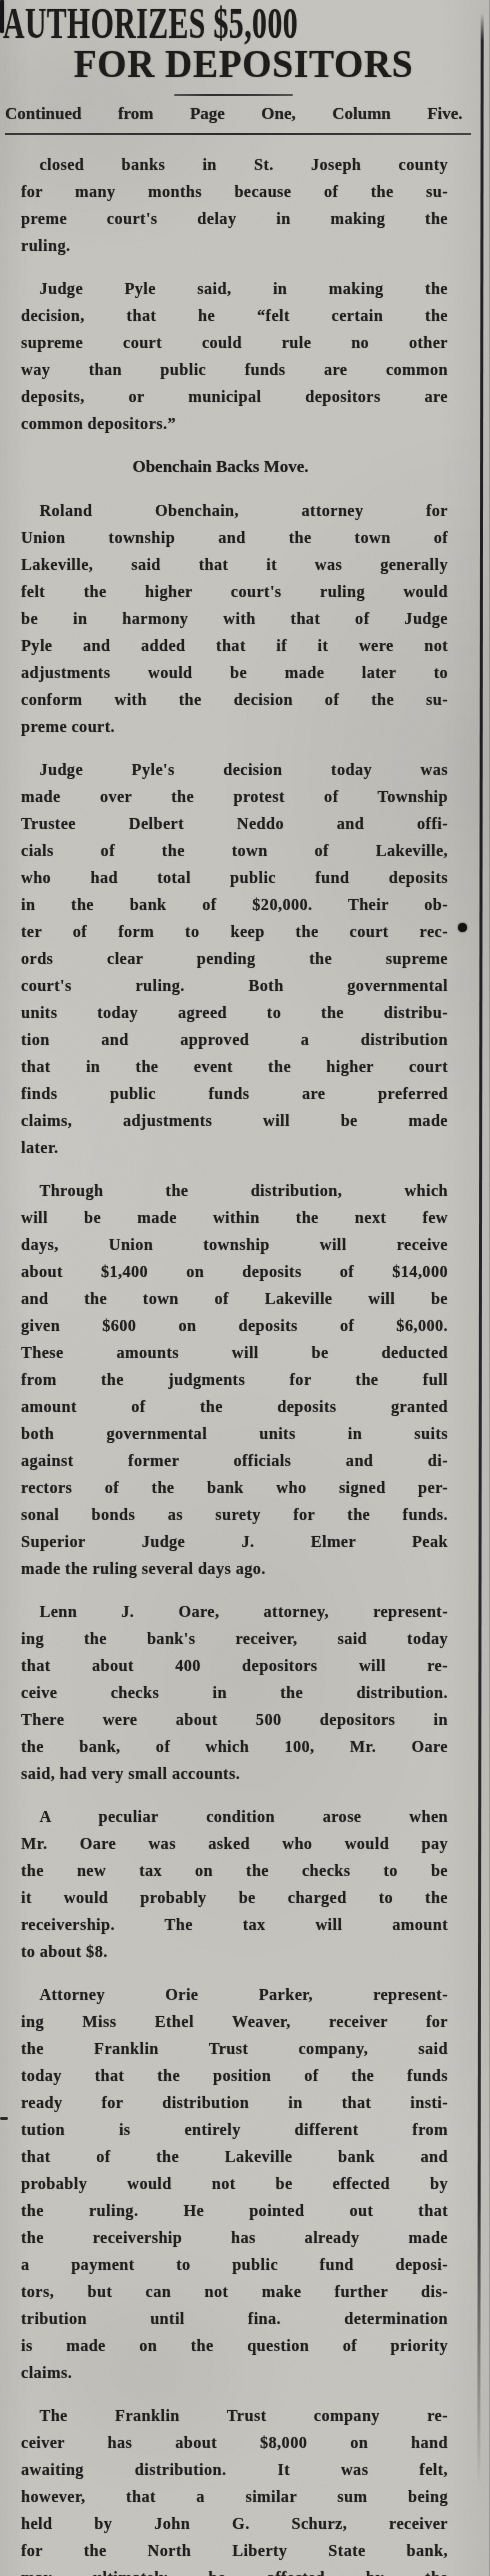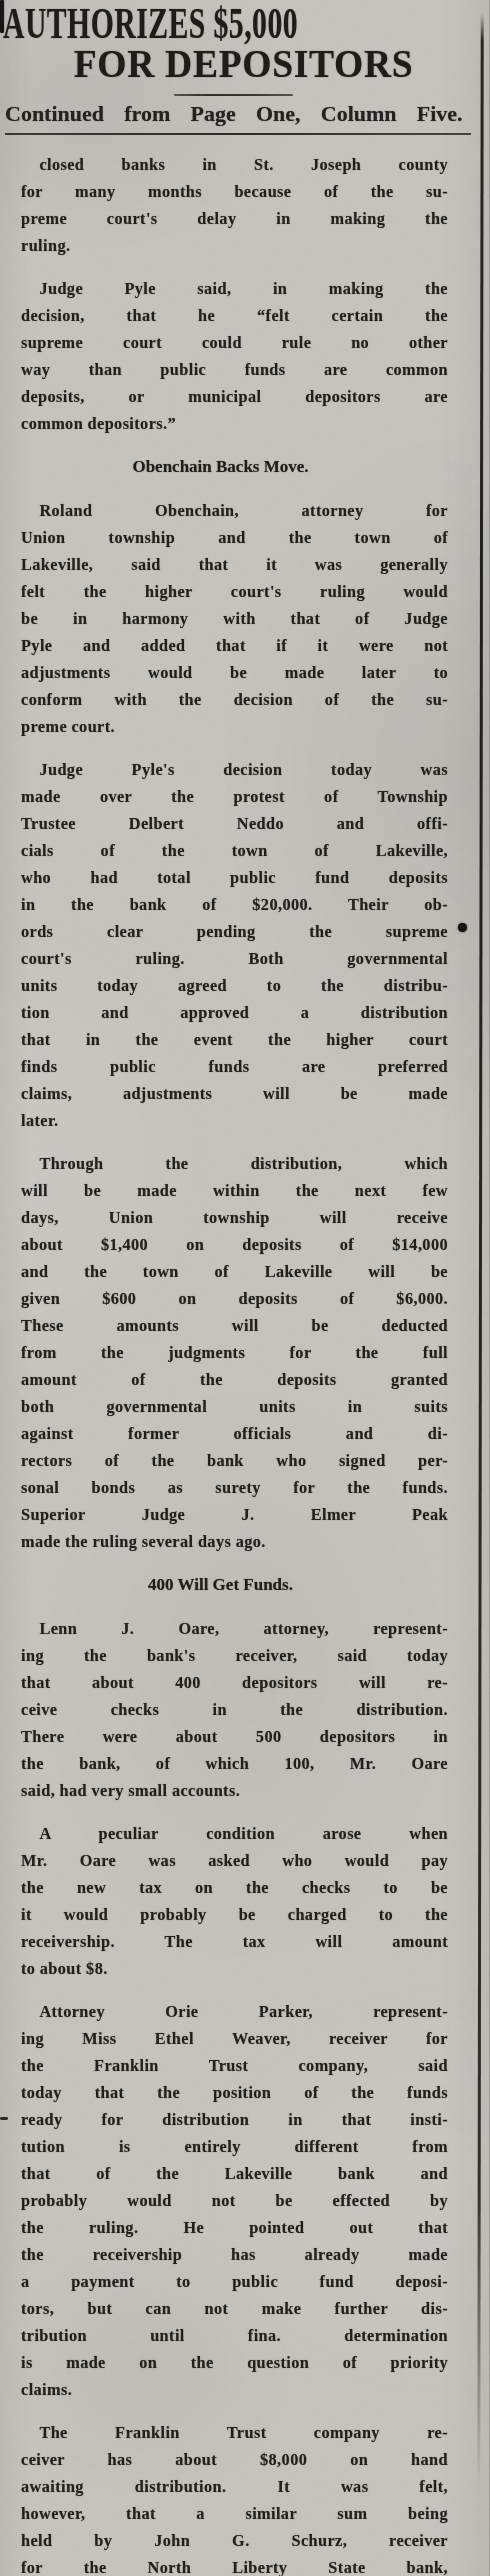--- a/index.html
+++ b/index.html
@@ -51,7 +51,7 @@
     border-radius: 1.4px;
   }
   .continued-note {
-    font-size: 22px; line-height: 20px; font-weight: bold;
+    font-size: 17px; line-height: 20px; font-weight: bold;
     color: #242322;
     text-align: justify; text-align-last: justify;
     text-shadow: 0 0 1.1px rgba(30,30,30,0.55);

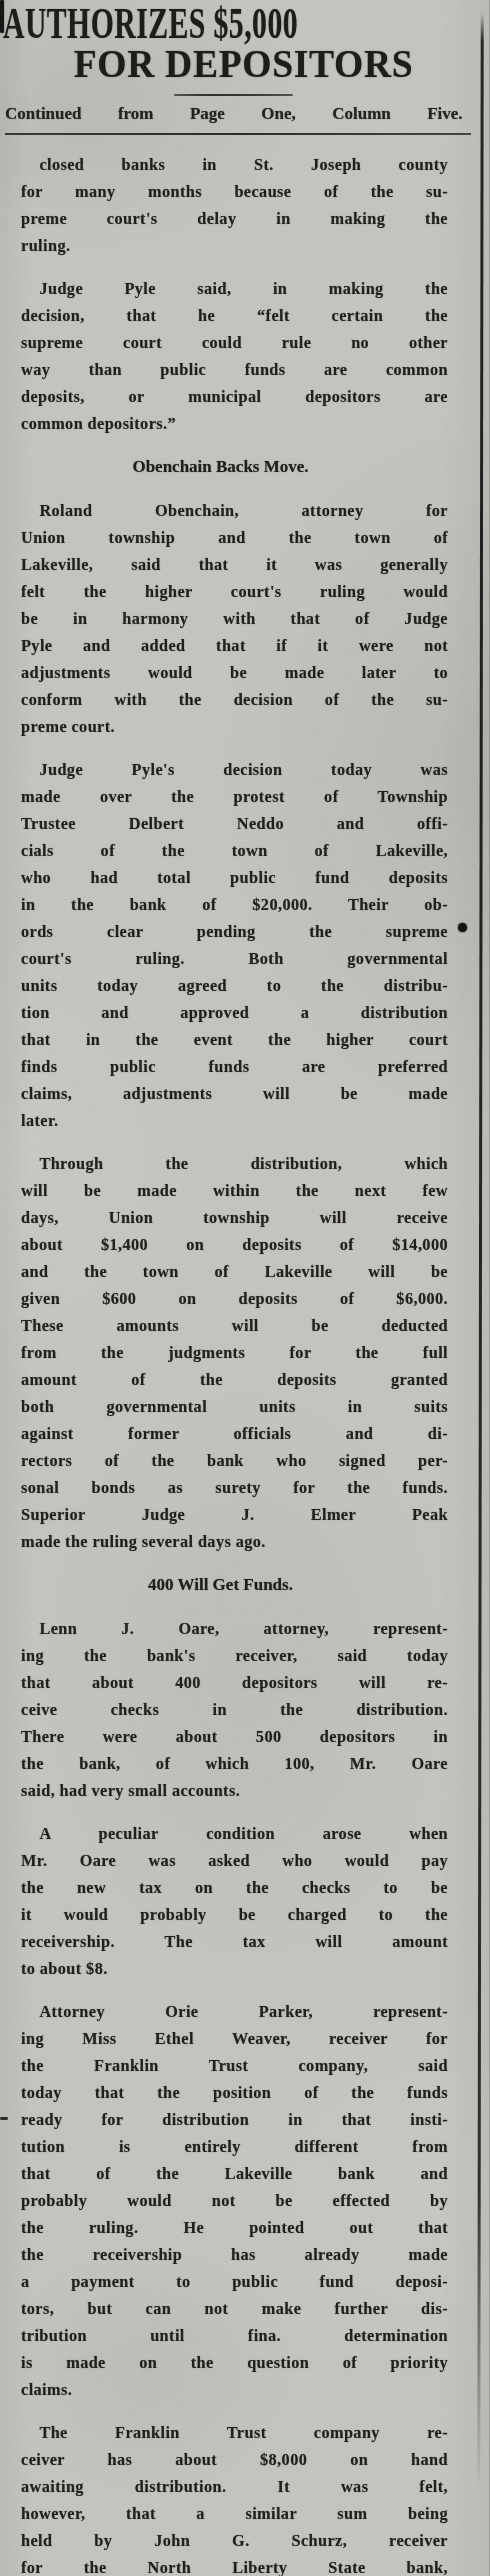--- a/index.html
+++ b/index.html
@@ -168,6 +168,7 @@
         <div class="article-line">cials of the town of Lakeville,</div>
         <div class="article-line">who had total public fund deposits</div>
         <div class="article-line">in the bank of $20,000. Their ob-</div>
+        <div class="article-line">ter of form to keep the court rec-</div>
         <div class="article-line">ords clear pending the supreme</div>
         <div class="article-line">court's ruling. Both governmental</div>
         <div class="article-line">units today agreed to the distribu-</div>

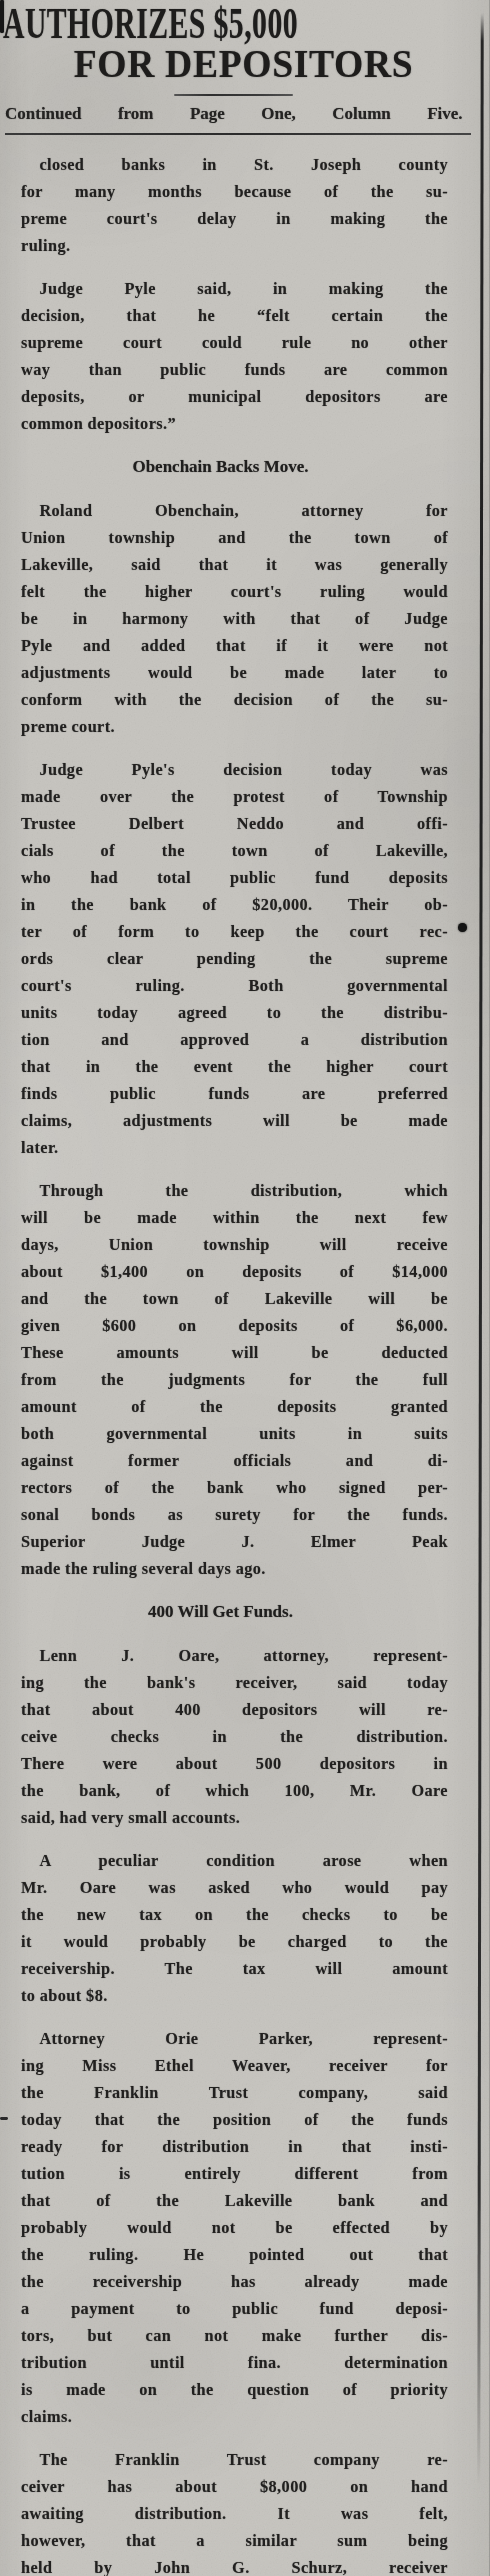--- a/index.html
+++ b/index.html
@@ -195,7 +195,6 @@
         <div class="article-line">Superior Judge J. Elmer Peak</div>
         <div class="article-line last">made the ruling several days ago.</div>
       </div>
-      <div class="subhead">400 Will Get Funds.</div>
       <div class="paragraph">
         <div class="article-line first">Lenn J. Oare, attorney, represent-</div>
         <div class="article-line">ing the bank's receiver, said today</div>

